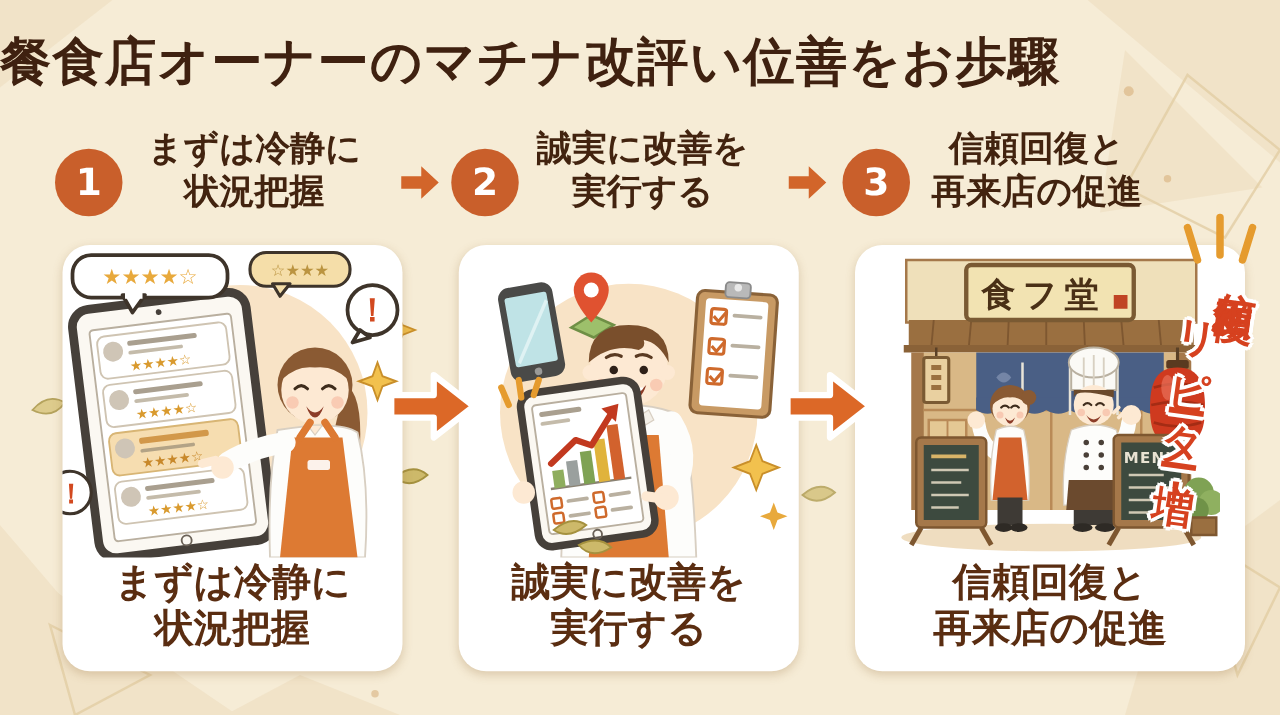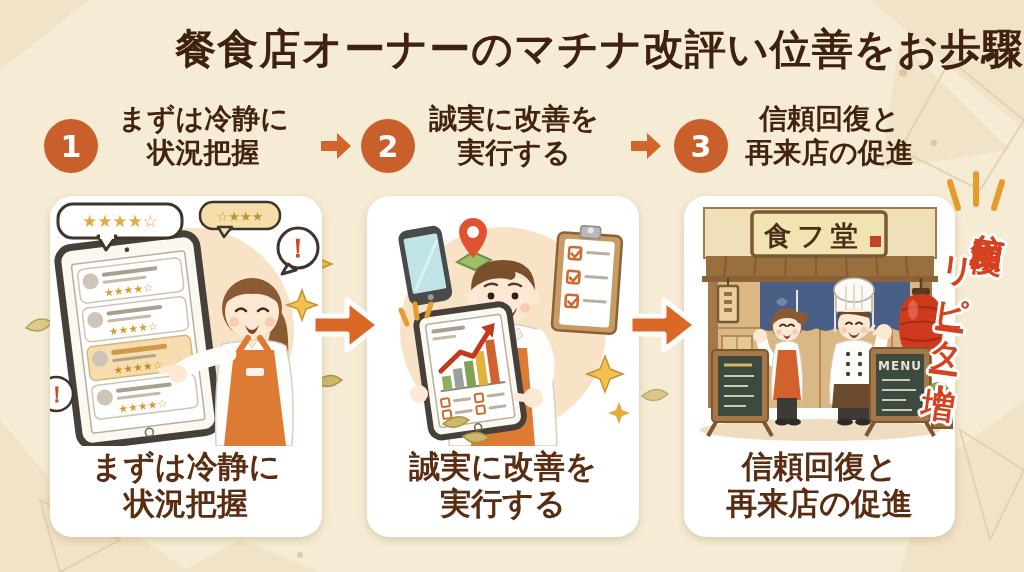--- a/index.html
+++ b/index.html
@@ -11,7 +11,7 @@
   .stage{position:absolute;left:0;top:0;width:1024px;height:572px;}
   .bg-pattern{position:absolute;left:0;top:0;width:1024px;height:572px;pointer-events:none;}
   .title{
-    position:absolute;left:0;top:22px;width:1024px;text-align:right;
+    position:absolute;left:0;top:22px;width:1024px;text-align:left;
     font-size:41px;font-weight:800;letter-spacing:1px;color:#3f2110;
   }
   .num-circle{

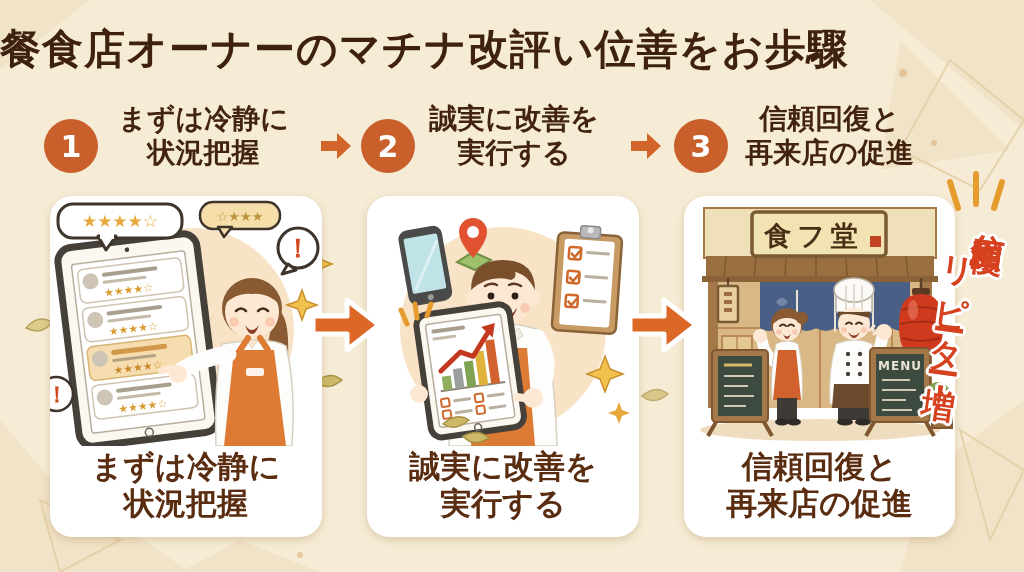--- a/index.html
+++ b/index.html
@@ -303,7 +303,7 @@
     </div>
   </div>
 
-  <div class="panel" style="left:684px;width:271px;">
+  <div class="panel" style="left:684px;width:312px;">
     <svg class="illus" width="271" height="248" viewBox="0 0 271 248">
       <ellipse cx="136" cy="232" rx="120" ry="11" fill="#e8cfa5" opacity="0.7"></ellipse>
 

